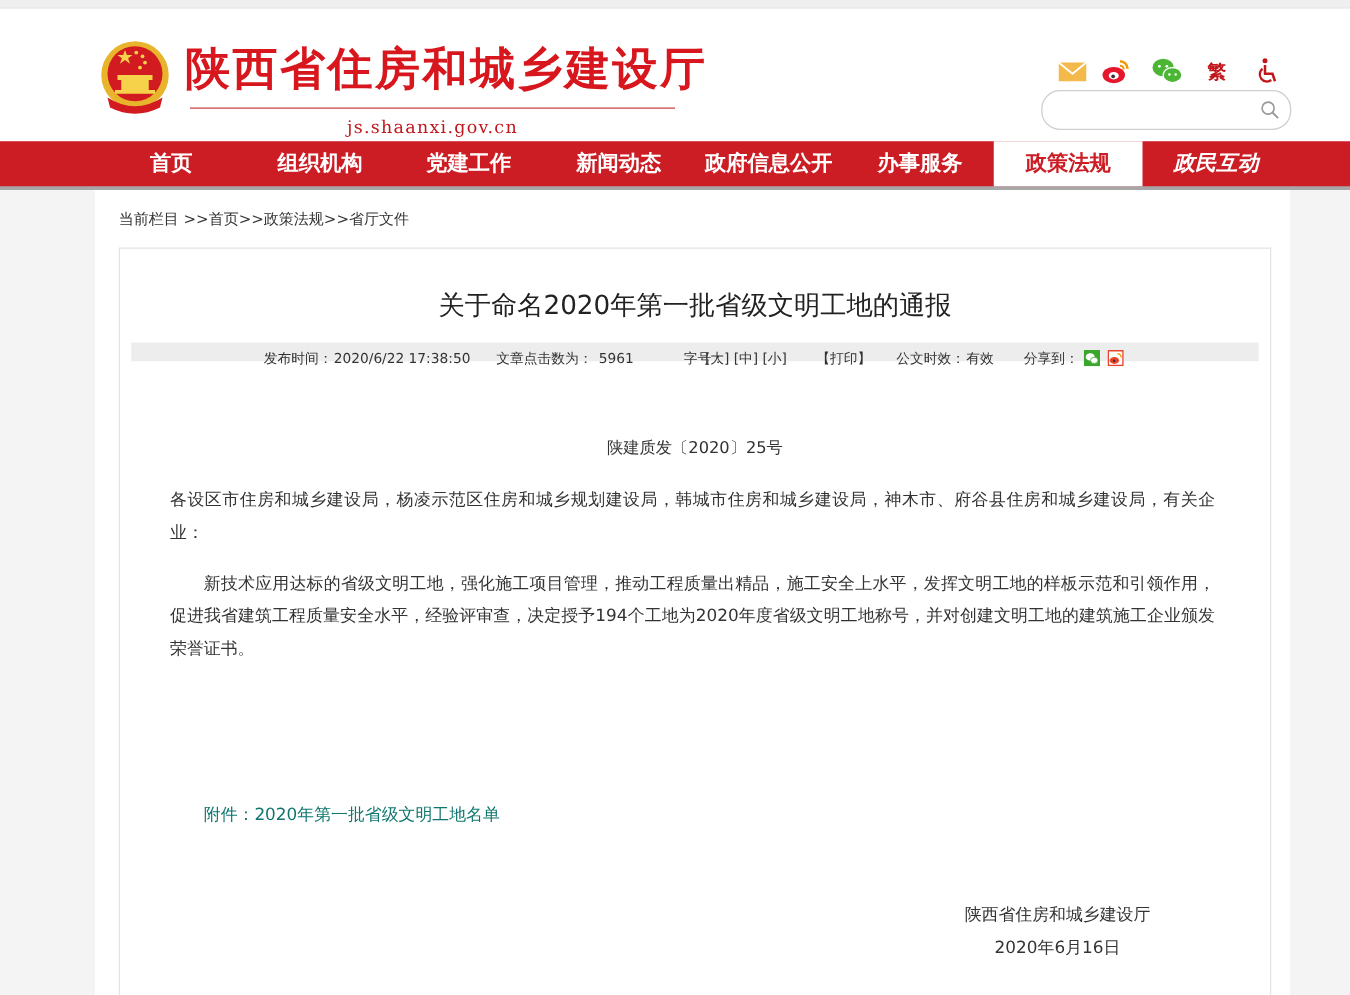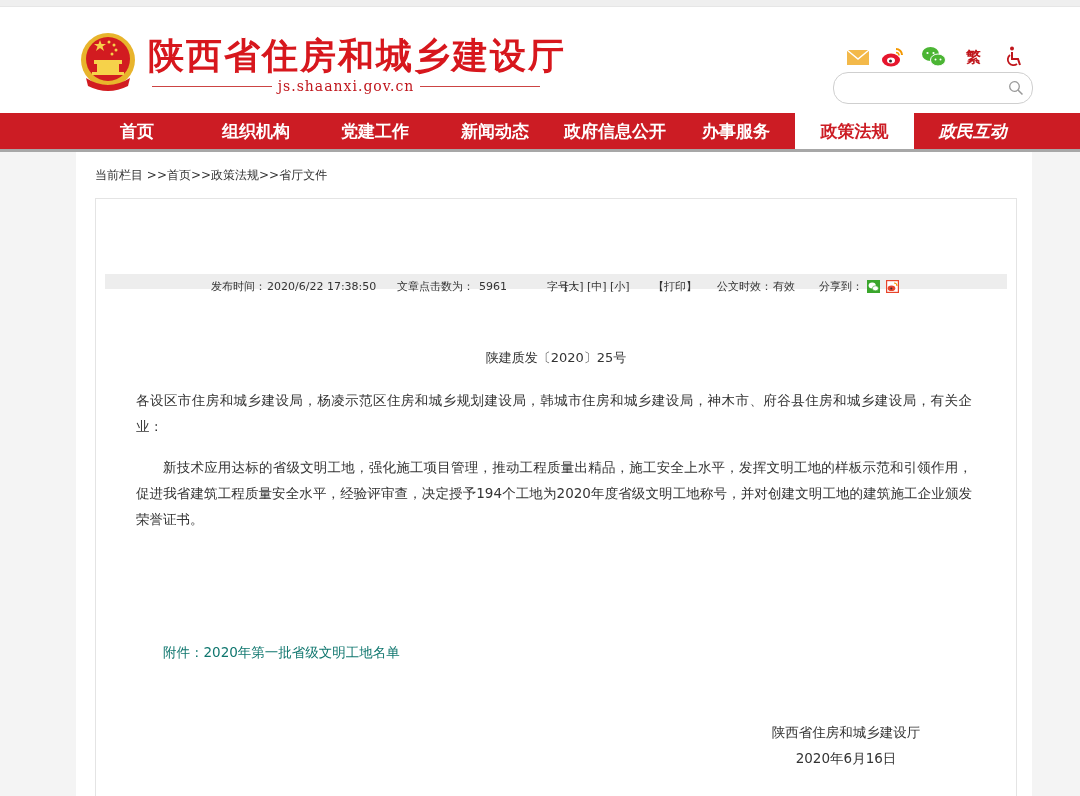--- a/index.html
+++ b/index.html
@@ -16,7 +16,7 @@
   .site-title { position:absolute; left:148px; top:28px; font-family:"DejaVu Serif","Liberation Serif",serif; font-weight:bold; font-size:36px; color:#d7171d; letter-spacing:2px; line-height:40px; white-space:nowrap; }
   .site-domain-wrap { position:absolute; left:152px; top:70px; width:388px; height:18px; }
   .site-domain-wrap .line { position:absolute; top:9px; height:1px; background:#c44; }
-  .site-domain { position:absolute; left:0; right:0; text-align:center; font-family:"DejaVu Serif","Liberation Serif",serif; font-size:14px; color:#c0161c; letter-spacing:1px; line-height:18px; }
+  .site-domain { position:absolute; left:0; right:0; text-align:center; font-family:"DejaVu Serif","Liberation Serif",serif; font-size:14px; color:#c0161c; letter-spacing:1px; line-height:18px;margin-top:16px; }
   .site-domain span { background:#fff; padding:0 6px; }
   .tools { position:absolute; left:846px; top:38px; width:180px; height:30px; }
   .tool { position:absolute; top:0; height:24px; cursor:pointer; }

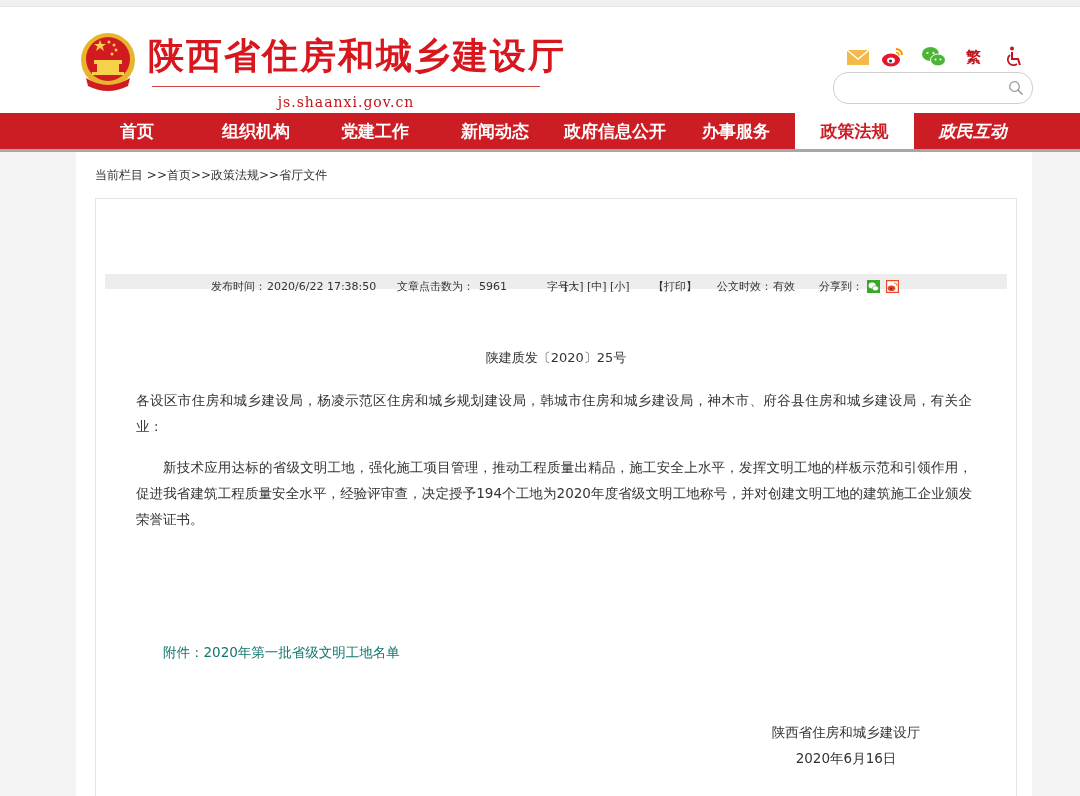--- a/index.html
+++ b/index.html
@@ -125,6 +125,7 @@
 </div>
 
 <div class="article">
+  <div class="article-title">关于命名2020年第一批省级文明工地的通报</div>
 
   <div class="meta">
     <span style="left:106px;">发布时间：</span>

